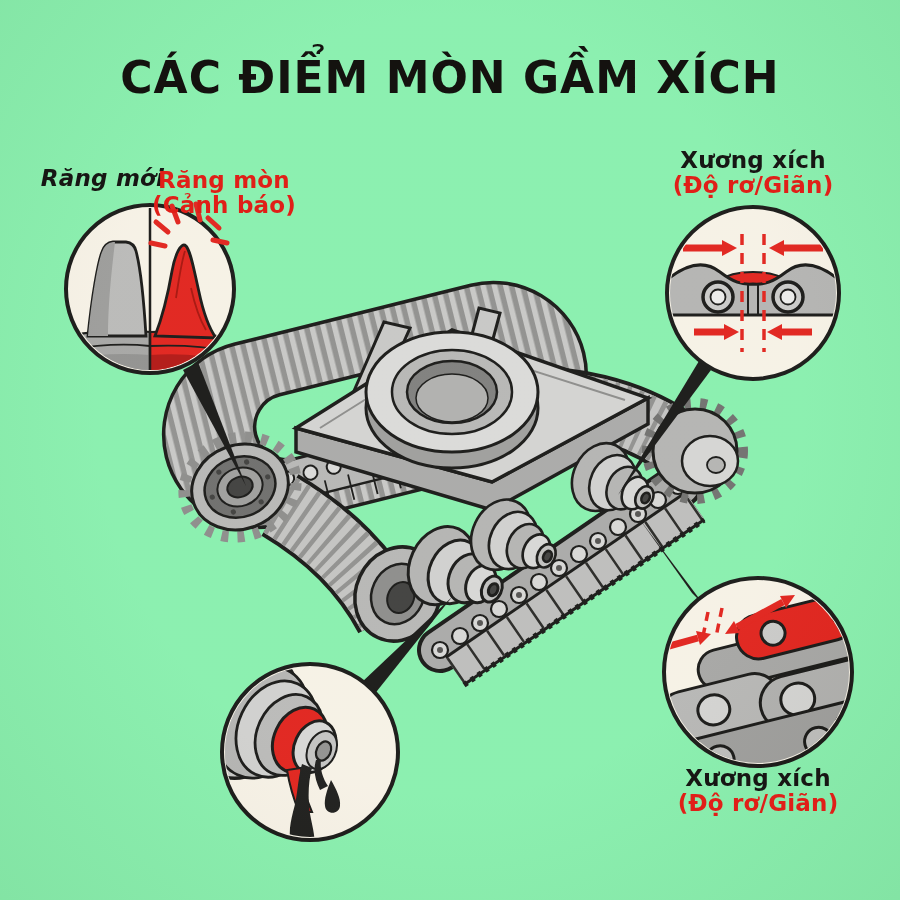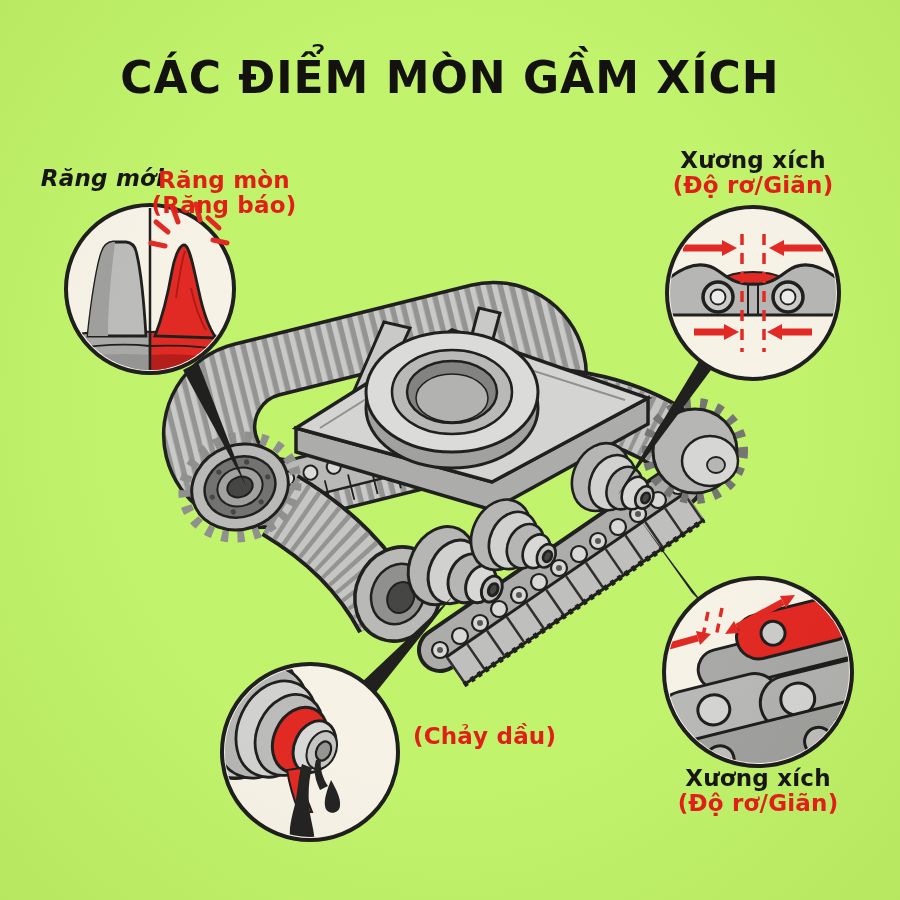--- a/index.html
+++ b/index.html
@@ -5,7 +5,7 @@
   html,body{margin:0;padding:0;background:#e8e4d8;}
   #poster{
     position:relative;width:900px;height:900px;overflow:hidden;
-    background:#bef264;
+    background:#86efac;
     font-family:"DejaVu Sans", sans-serif;
   }
   #poster:after{content:"";position:absolute;inset:0;pointer-events:none;

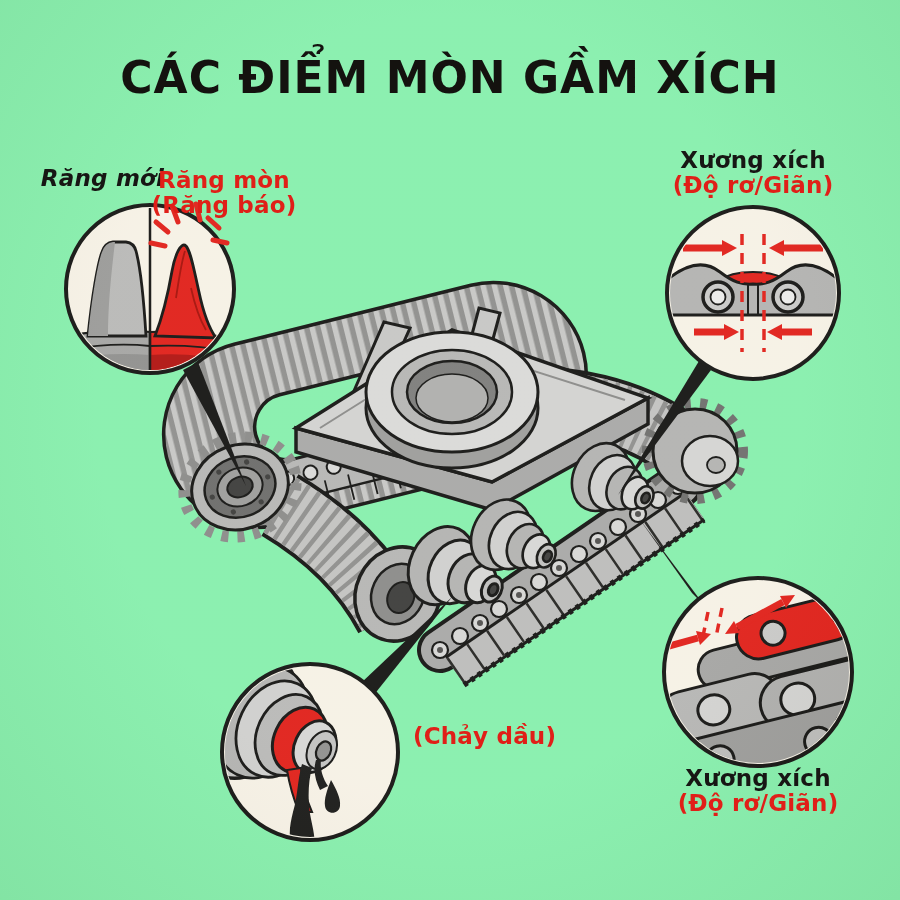--- a/index.html
+++ b/index.html
@@ -29,7 +29,7 @@
 
   <div class="lbl red" style="top:168px;left:143px;width:162px;">
     <span style="display:block">Răng mòn</span>
-    <span style="display:block">(Răng báo)</span>
+    <span style="display:block">(Cảnh báo)</span>
   </div>
 
 

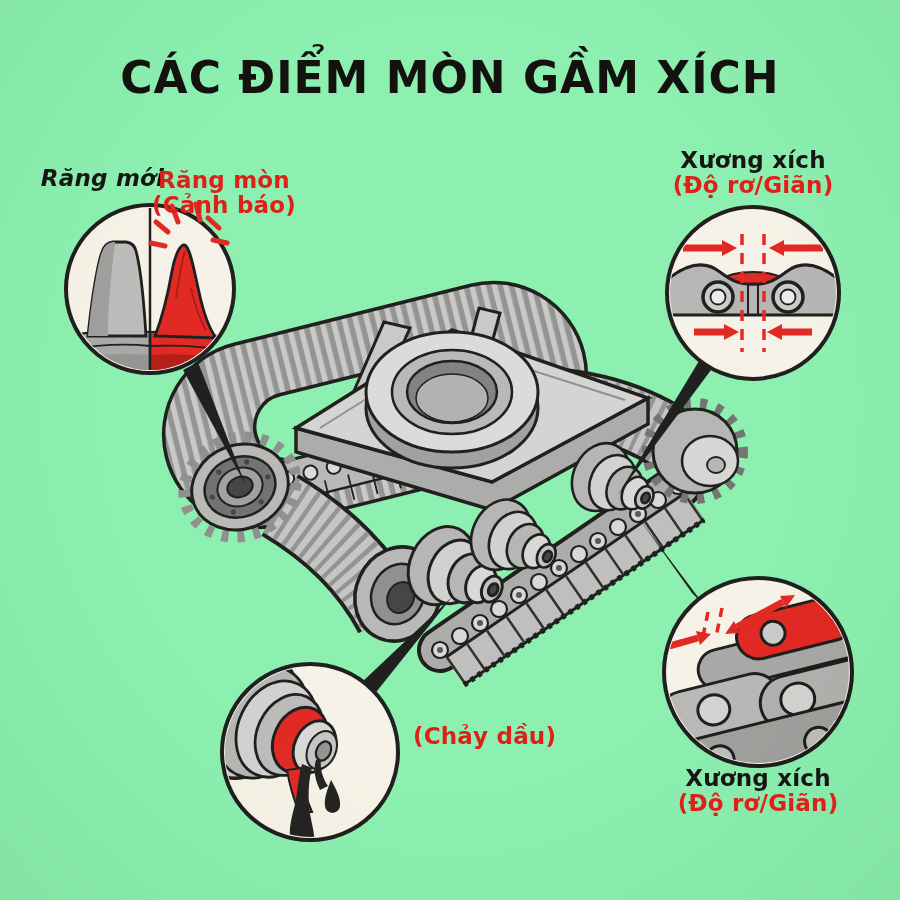--- a/index.html
+++ b/index.html
@@ -44,7 +44,6 @@
   </div>
 
   <div class="lbl left" style="top:724px;left:413px;width:220px;">
-    <span style="display:block;color:#e01f18">(Chảy dầu)</span>
   </div>
 
   <svg width="900" height="900" viewBox="0 0 900 900">

